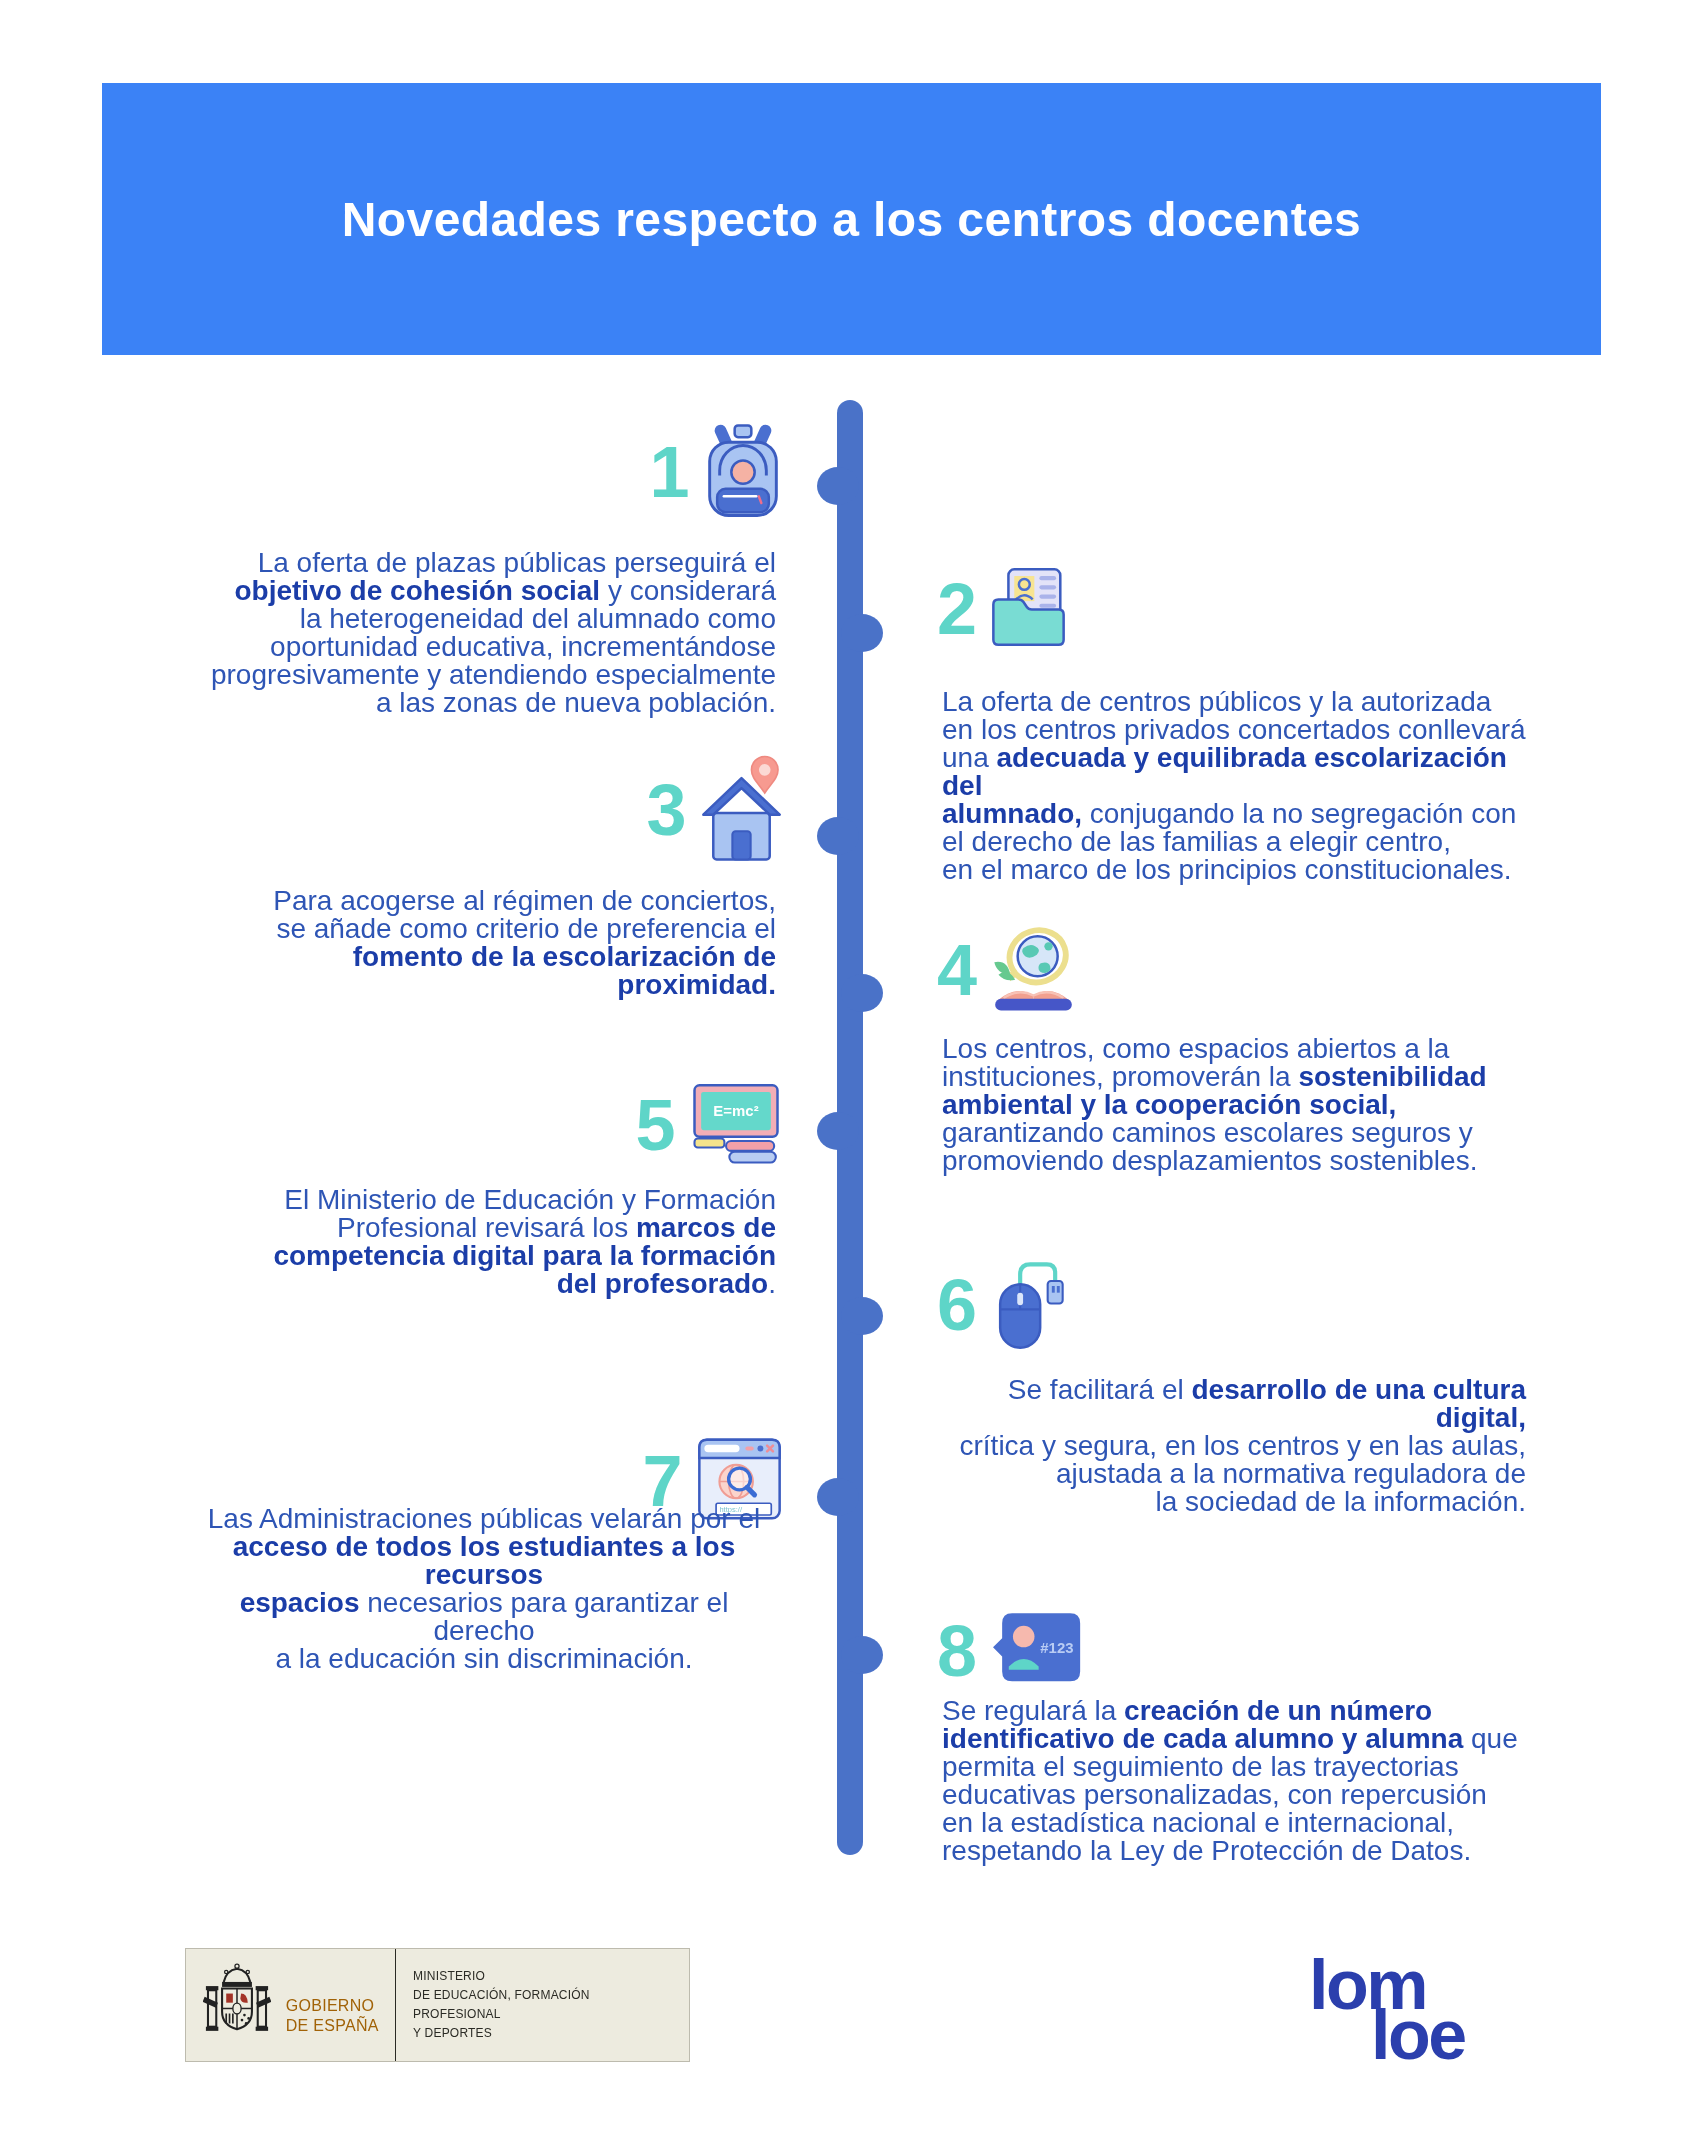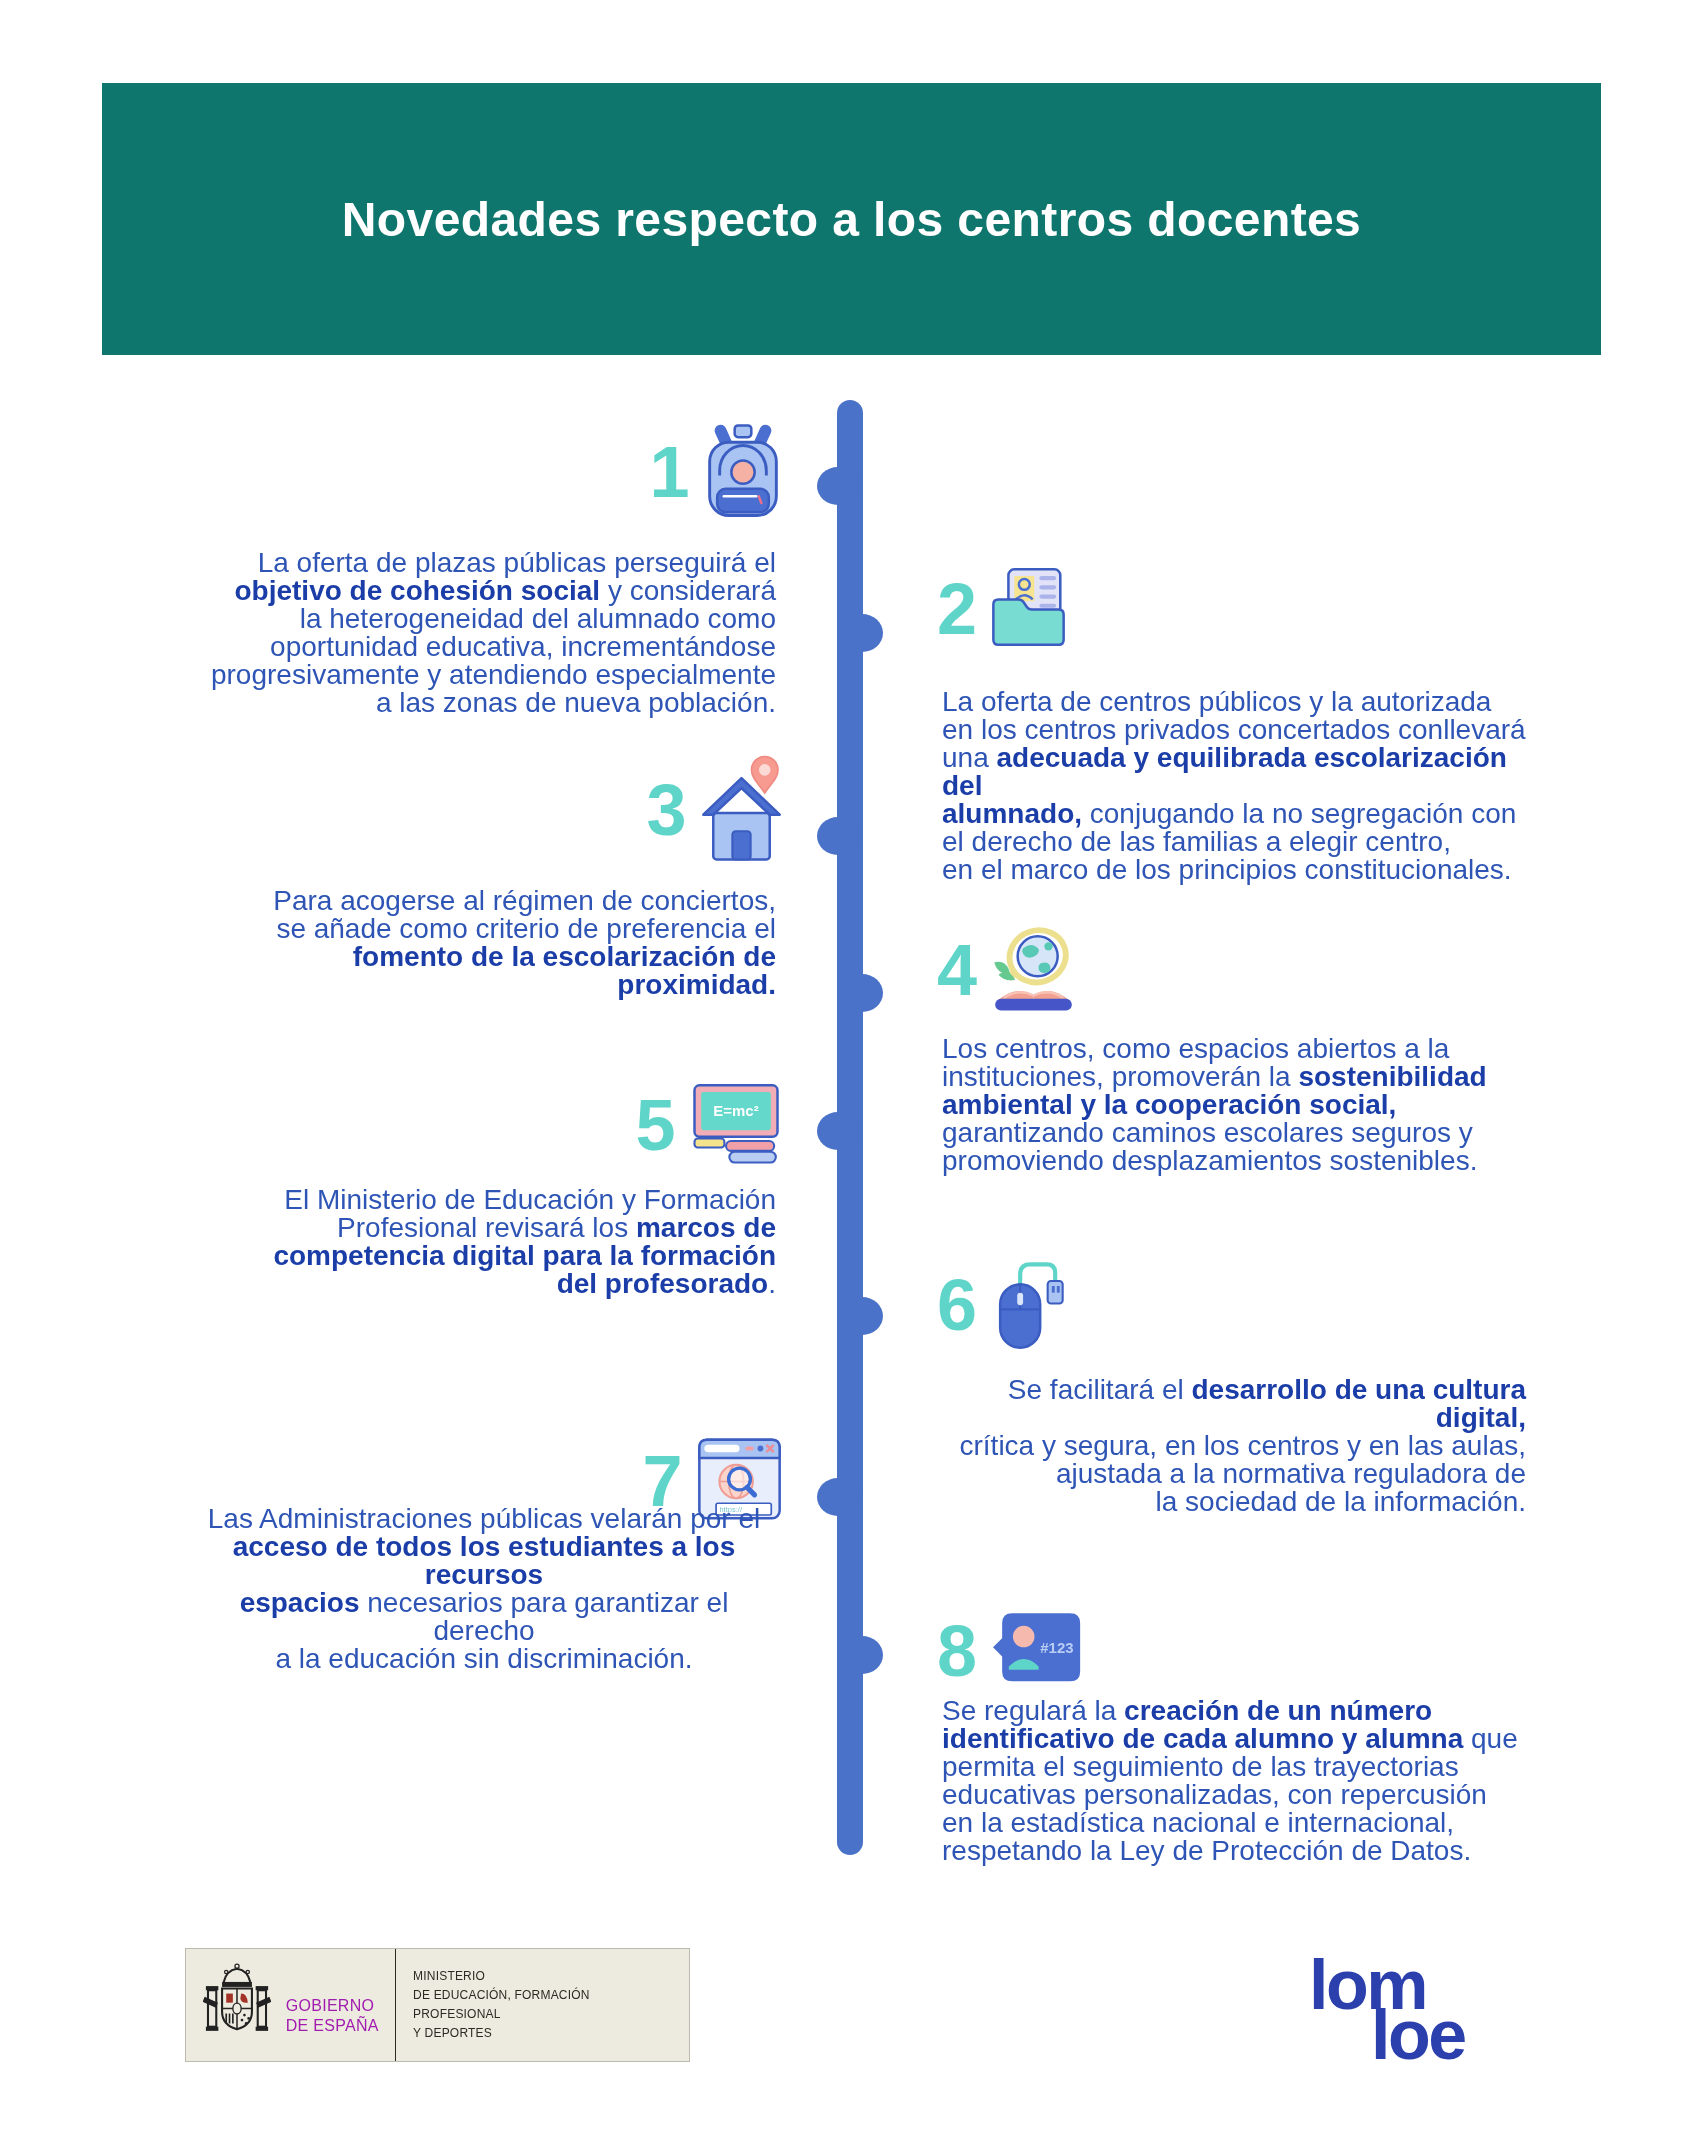--- a/index.html
+++ b/index.html
@@ -10,7 +10,7 @@
   
   .banner{
     position:absolute;left:102px;top:83px;width:1499px;height:272px;
-    background:#0f766e;display:flex;align-items:center;justify-content:center;
+    background:#3b82f6;display:flex;align-items:center;justify-content:center;
   }
   .banner h1{
     margin:0;color:#ffffff;font-size:48px;font-weight:bold;letter-spacing:0.4px;

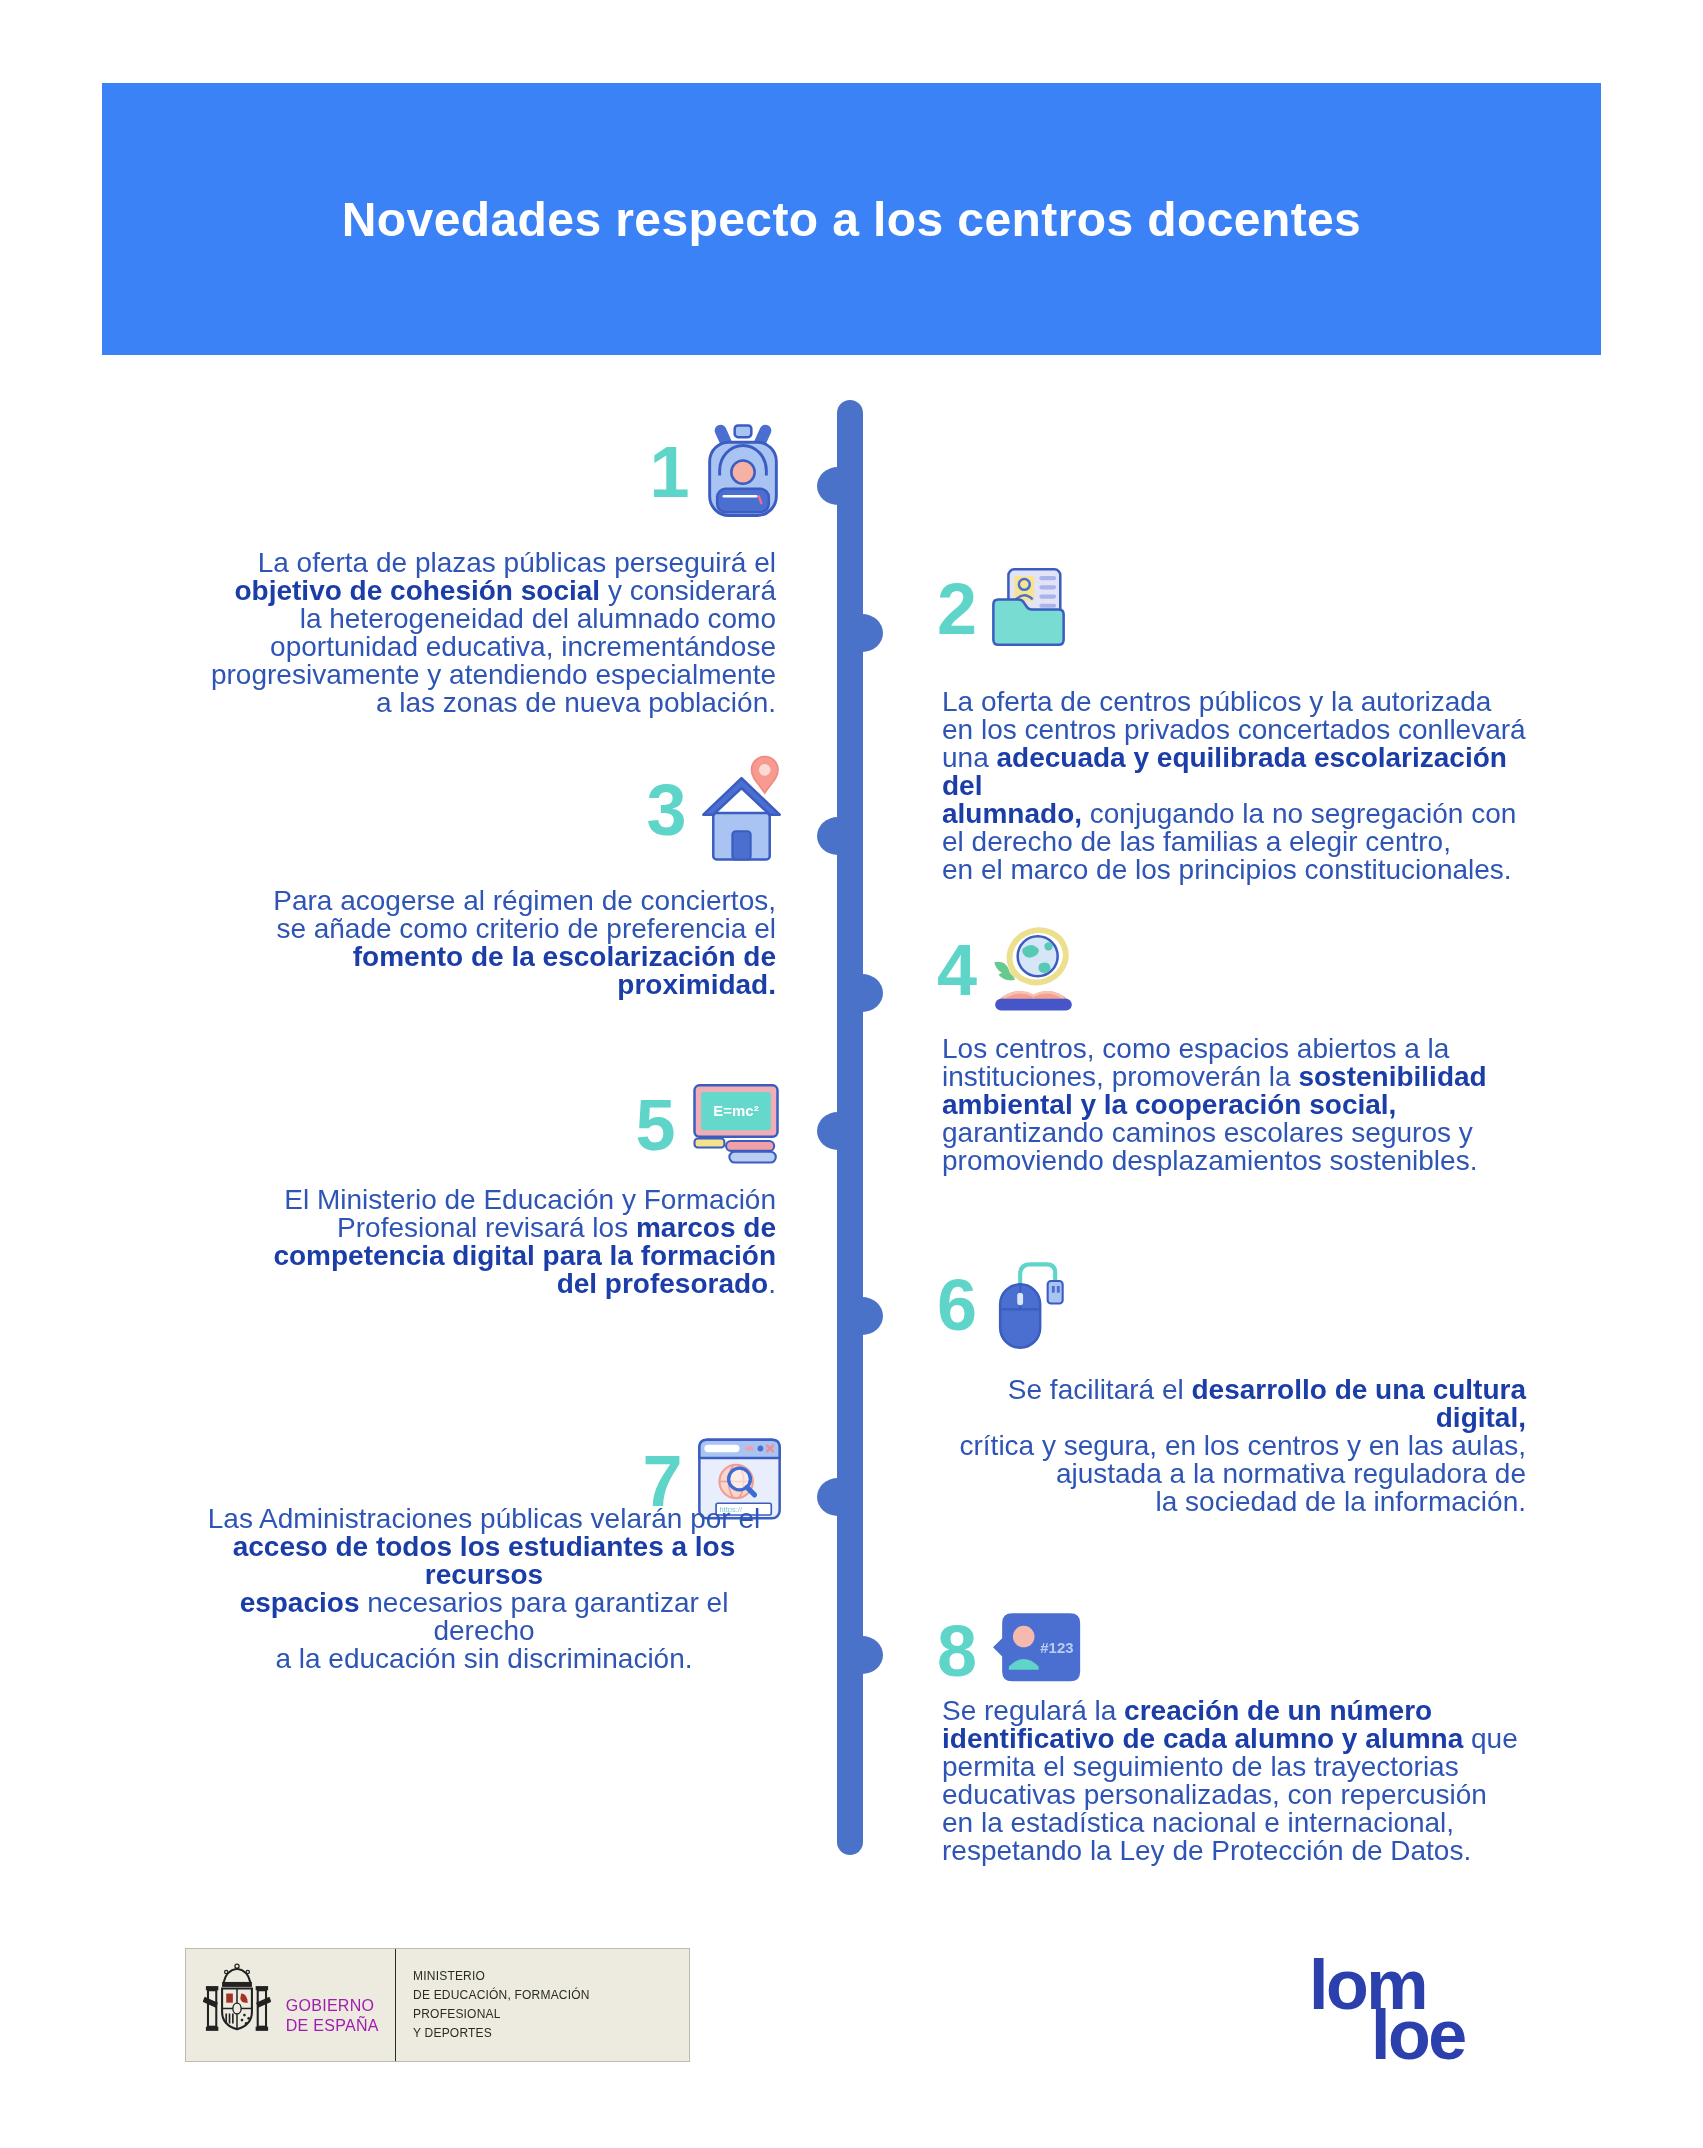--- a/index.html
+++ b/index.html
@@ -62,7 +62,7 @@
   }
   .arms{margin-left:16.7px;flex:0 0 auto;}
   .gov-name{
-    margin-left:15px;width:99px;font-size:16px;line-height:20px;color:#a21caf;
+    margin-left:15px;width:99px;font-size:16px;line-height:20px;color:#a16207;
     letter-spacing:0.3px;
     margin-top:22px;
   }

